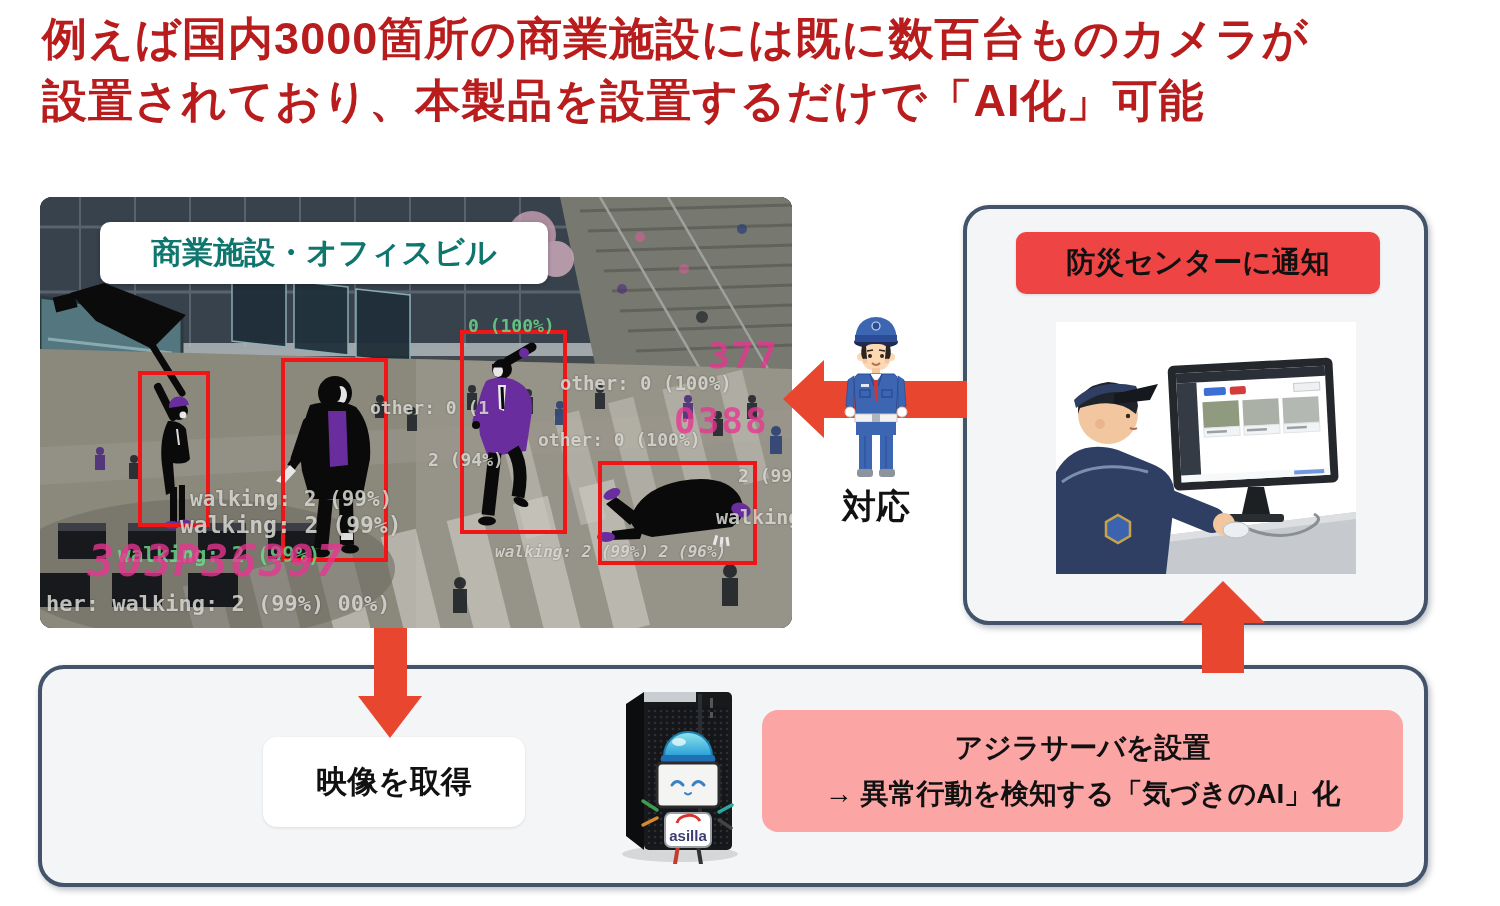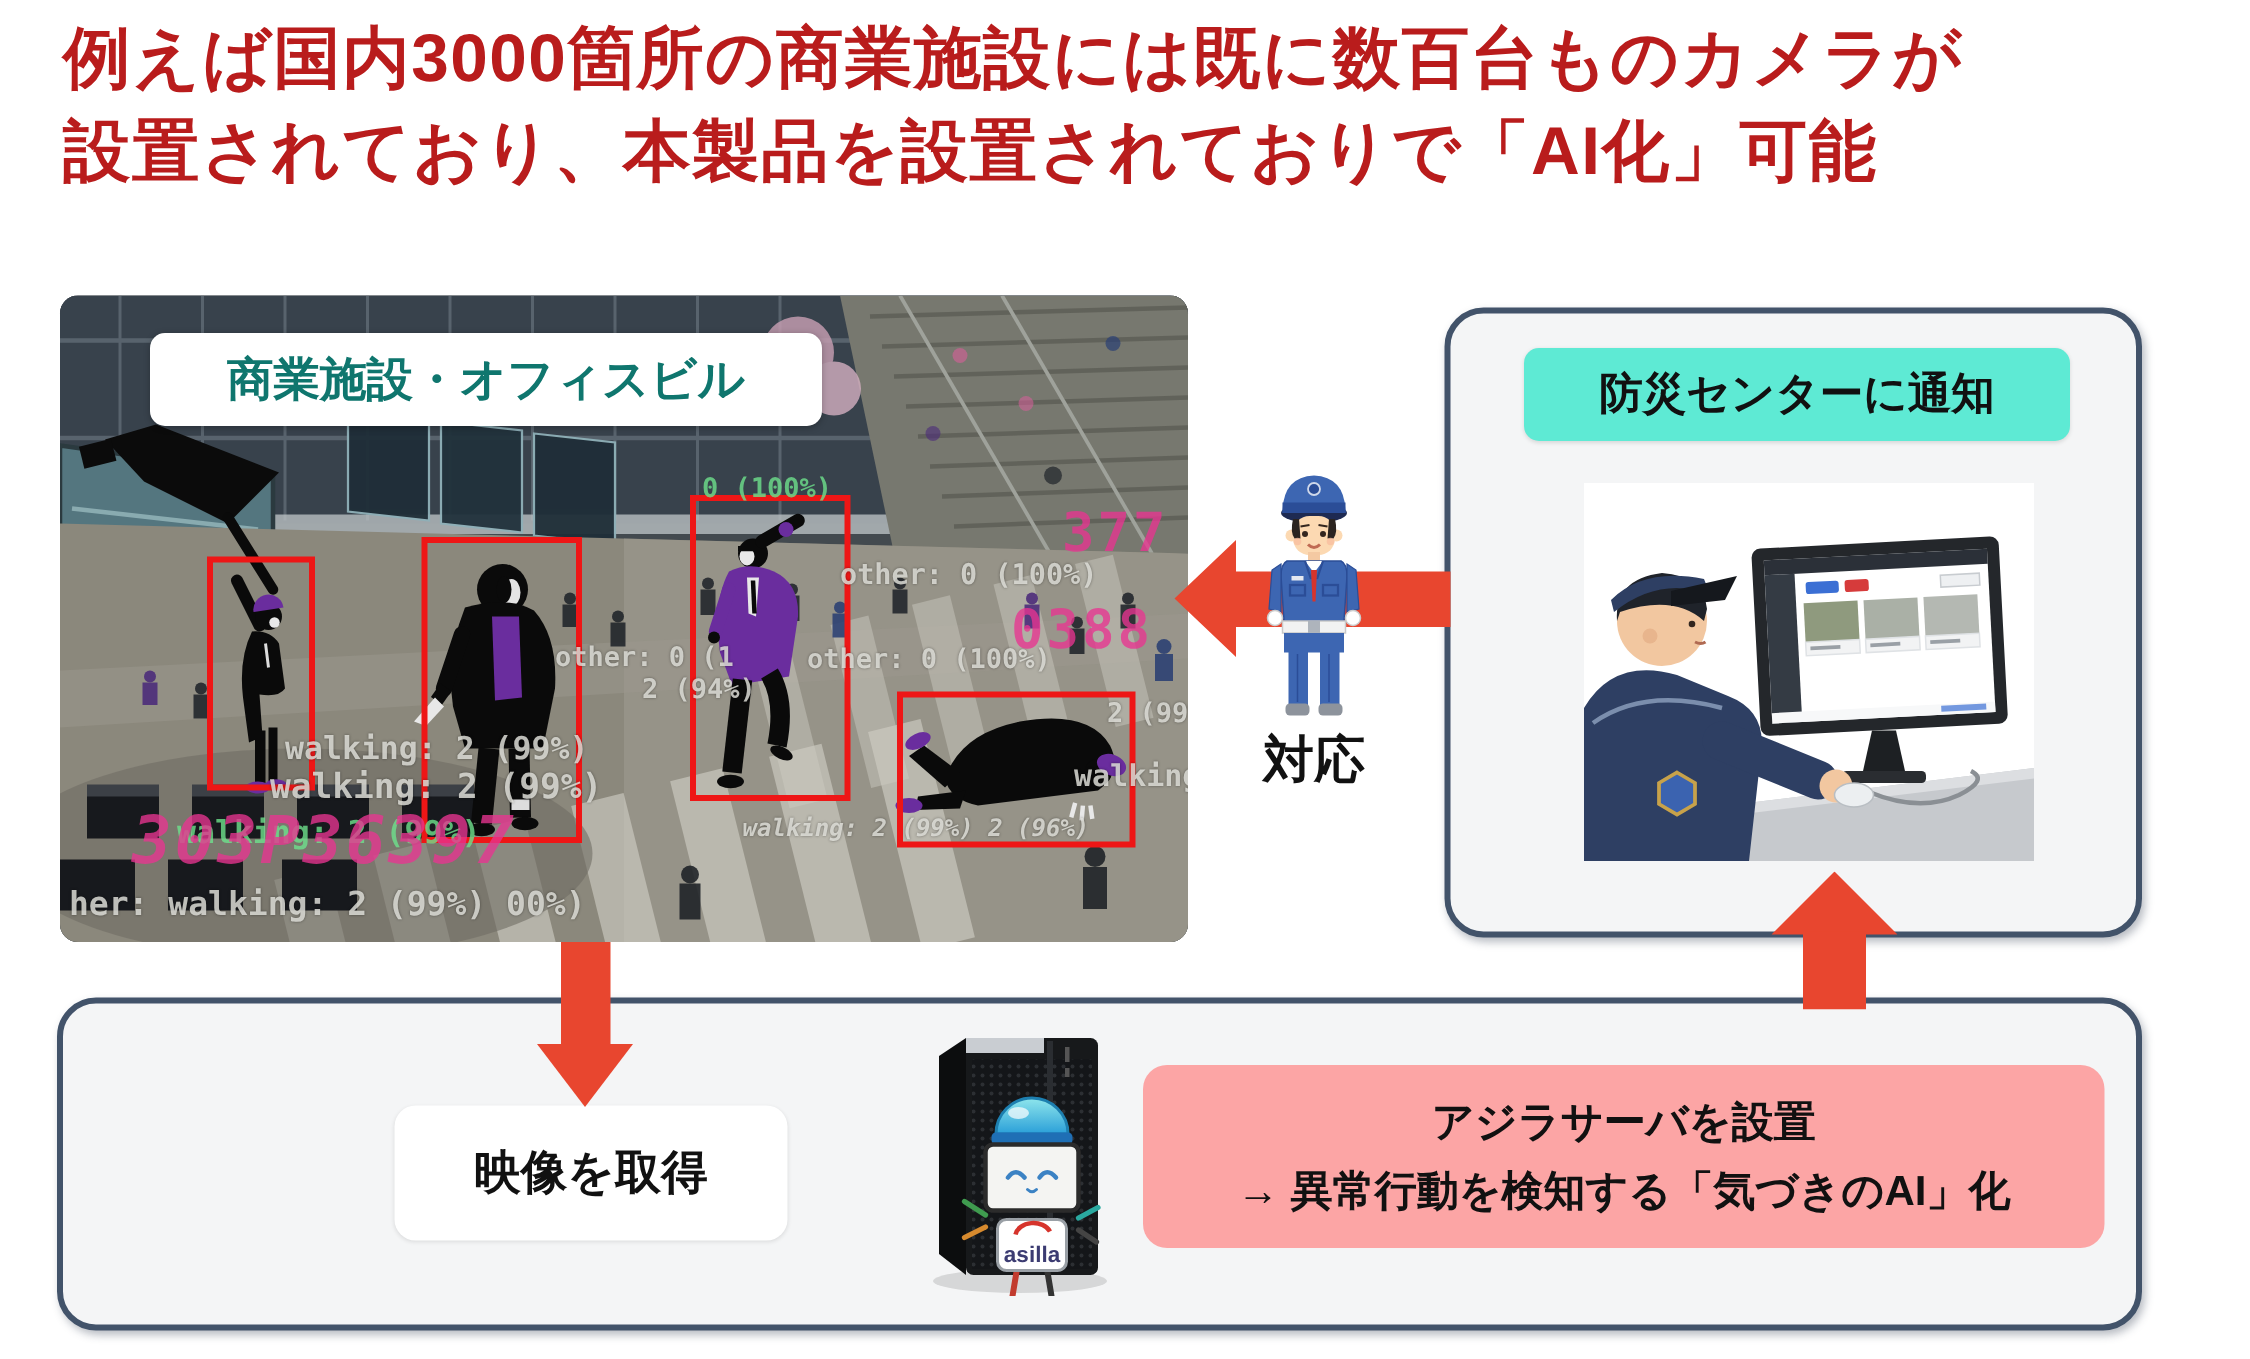--- a/index.html
+++ b/index.html
@@ -59,7 +59,7 @@
 
 <div id="heading" class="abs">
   <div><span>例えば国内3000箇所の商業施設には既に数百台ものカメラが</span></div>
-  <div><span>設置されており、本製品を</span><span class="hbold">設置されており</span><span>で「AI化」可能</span></div>
+  <div><span>設置されており、本製品を</span><span class="hbold">設置するだけ</span><span>で「AI化」可能</span></div>
 </div>
 
 <div id="cctv" class="abs">

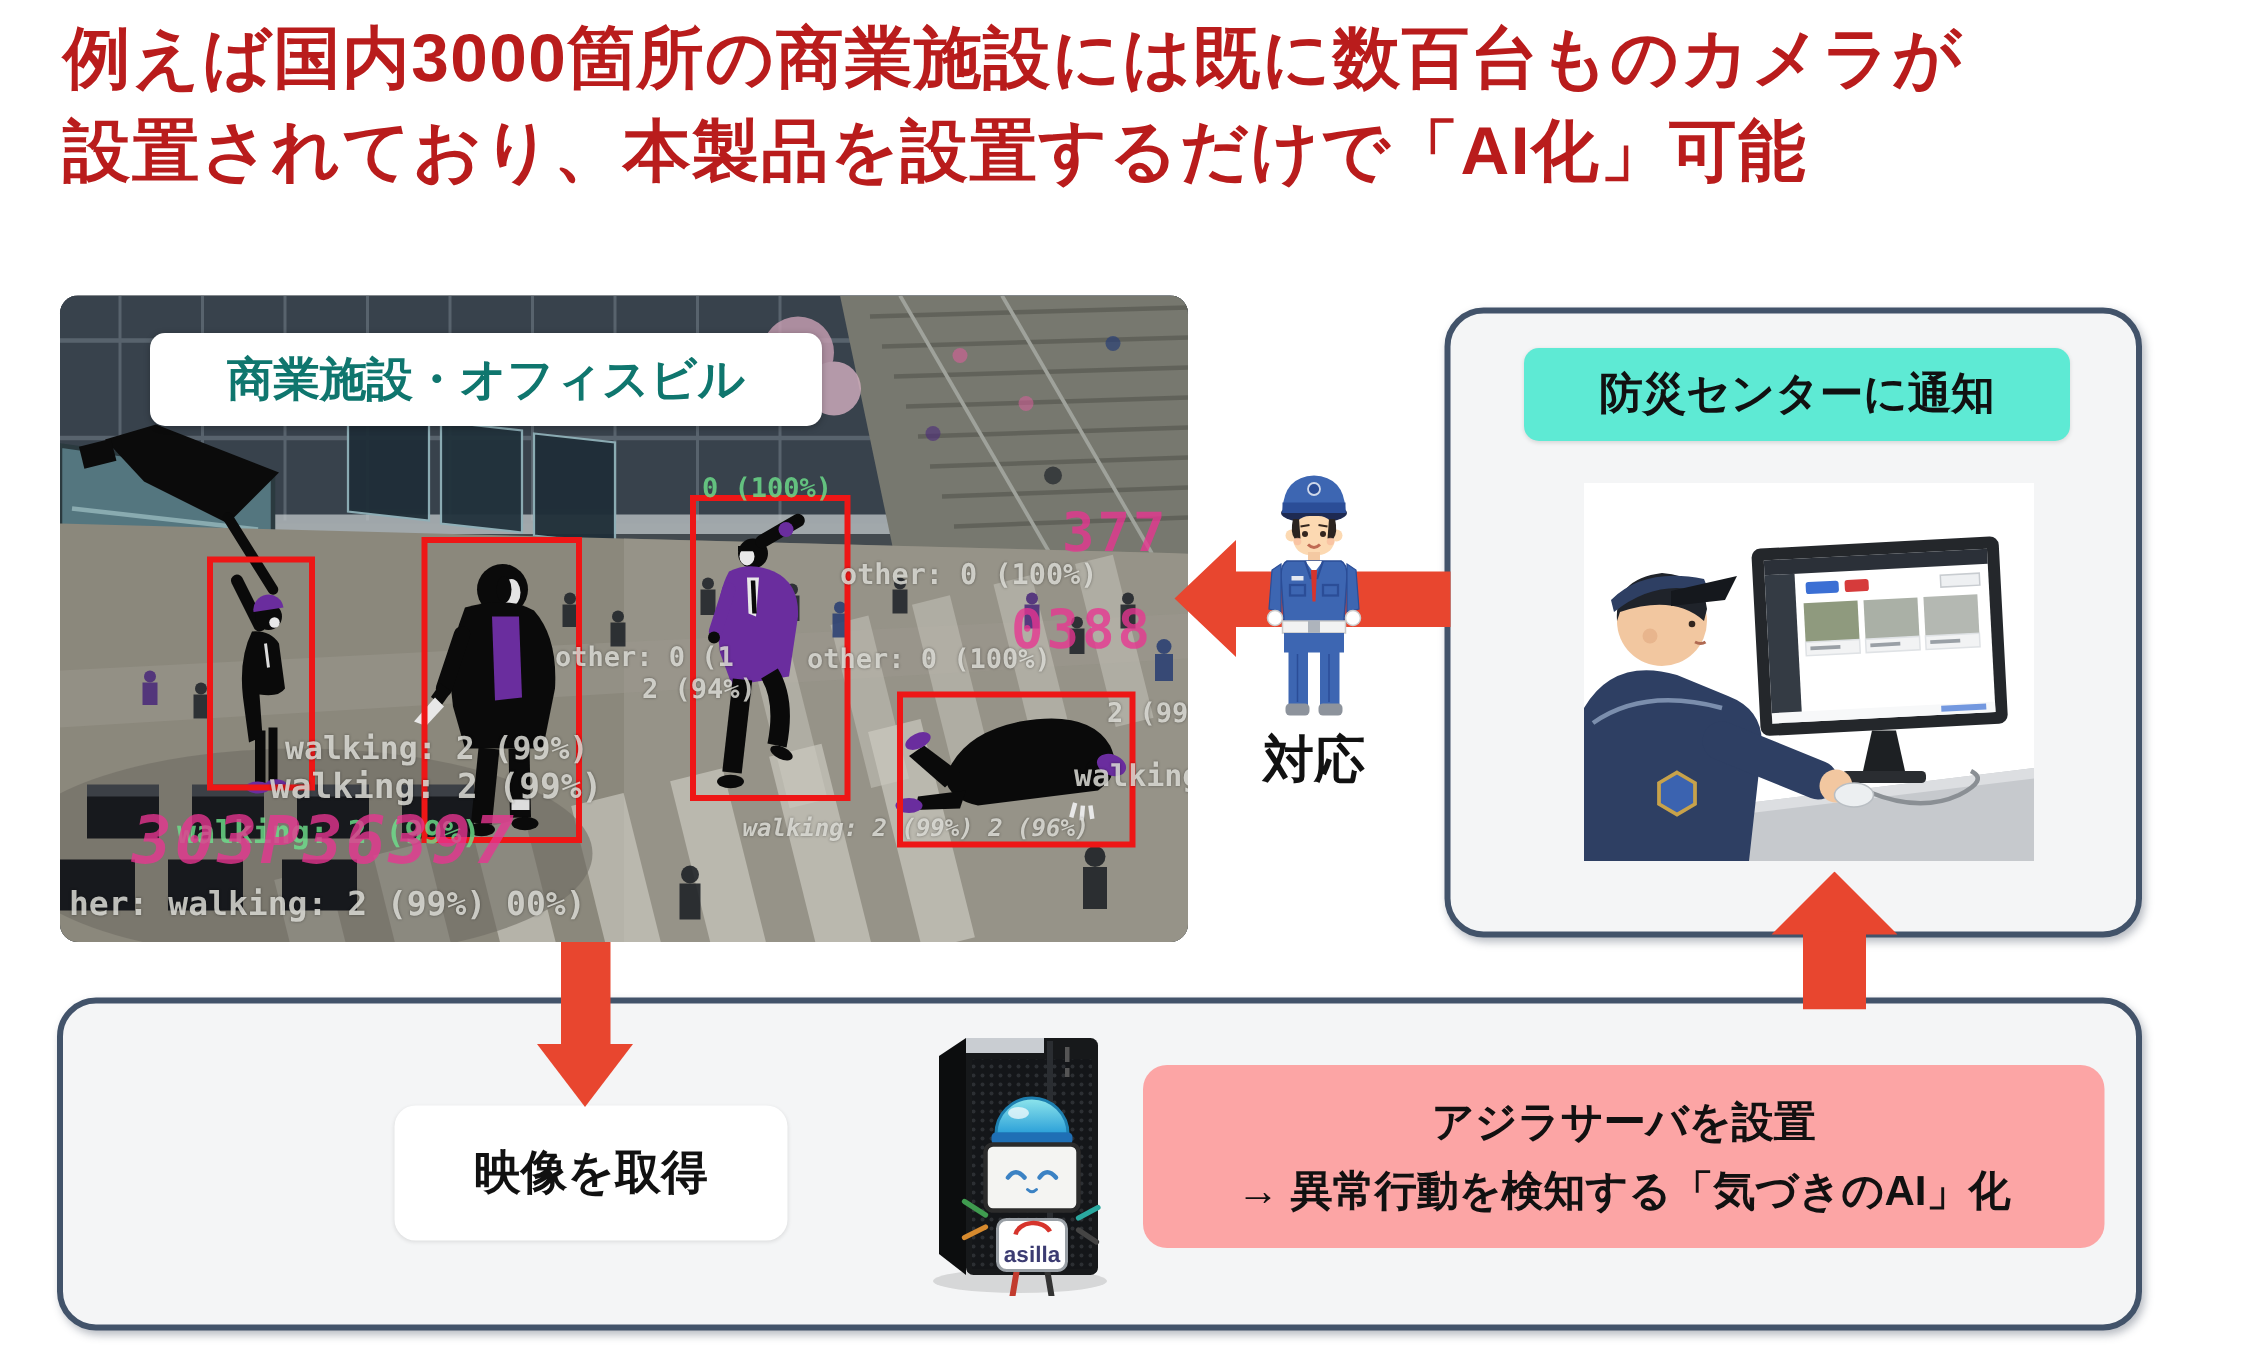--- a/index.html
+++ b/index.html
@@ -33,7 +33,7 @@
   .panel{background:var(--panelfill);border:4.5px solid var(--border);
     border-radius:26px;box-shadow:2px 3px 6px rgba(50,60,80,.35);}
   #notify-panel{left:963px;top:205px;width:465px;height:420px;z-index:2;}
-  #notify-label{left:1016px;top:232px;width:364px;height:62px;background:#5eead4;
+  #notify-label{left:1016px;top:232px;width:364px;height:62px;background:#ef4444;
     border-radius:10px;display:flex;align-items:center;justify-content:center;
     font-size:29px;font-weight:900;color:#111;z-index:3;
     box-shadow:0 1px 3px rgba(0,0,0,.12);}

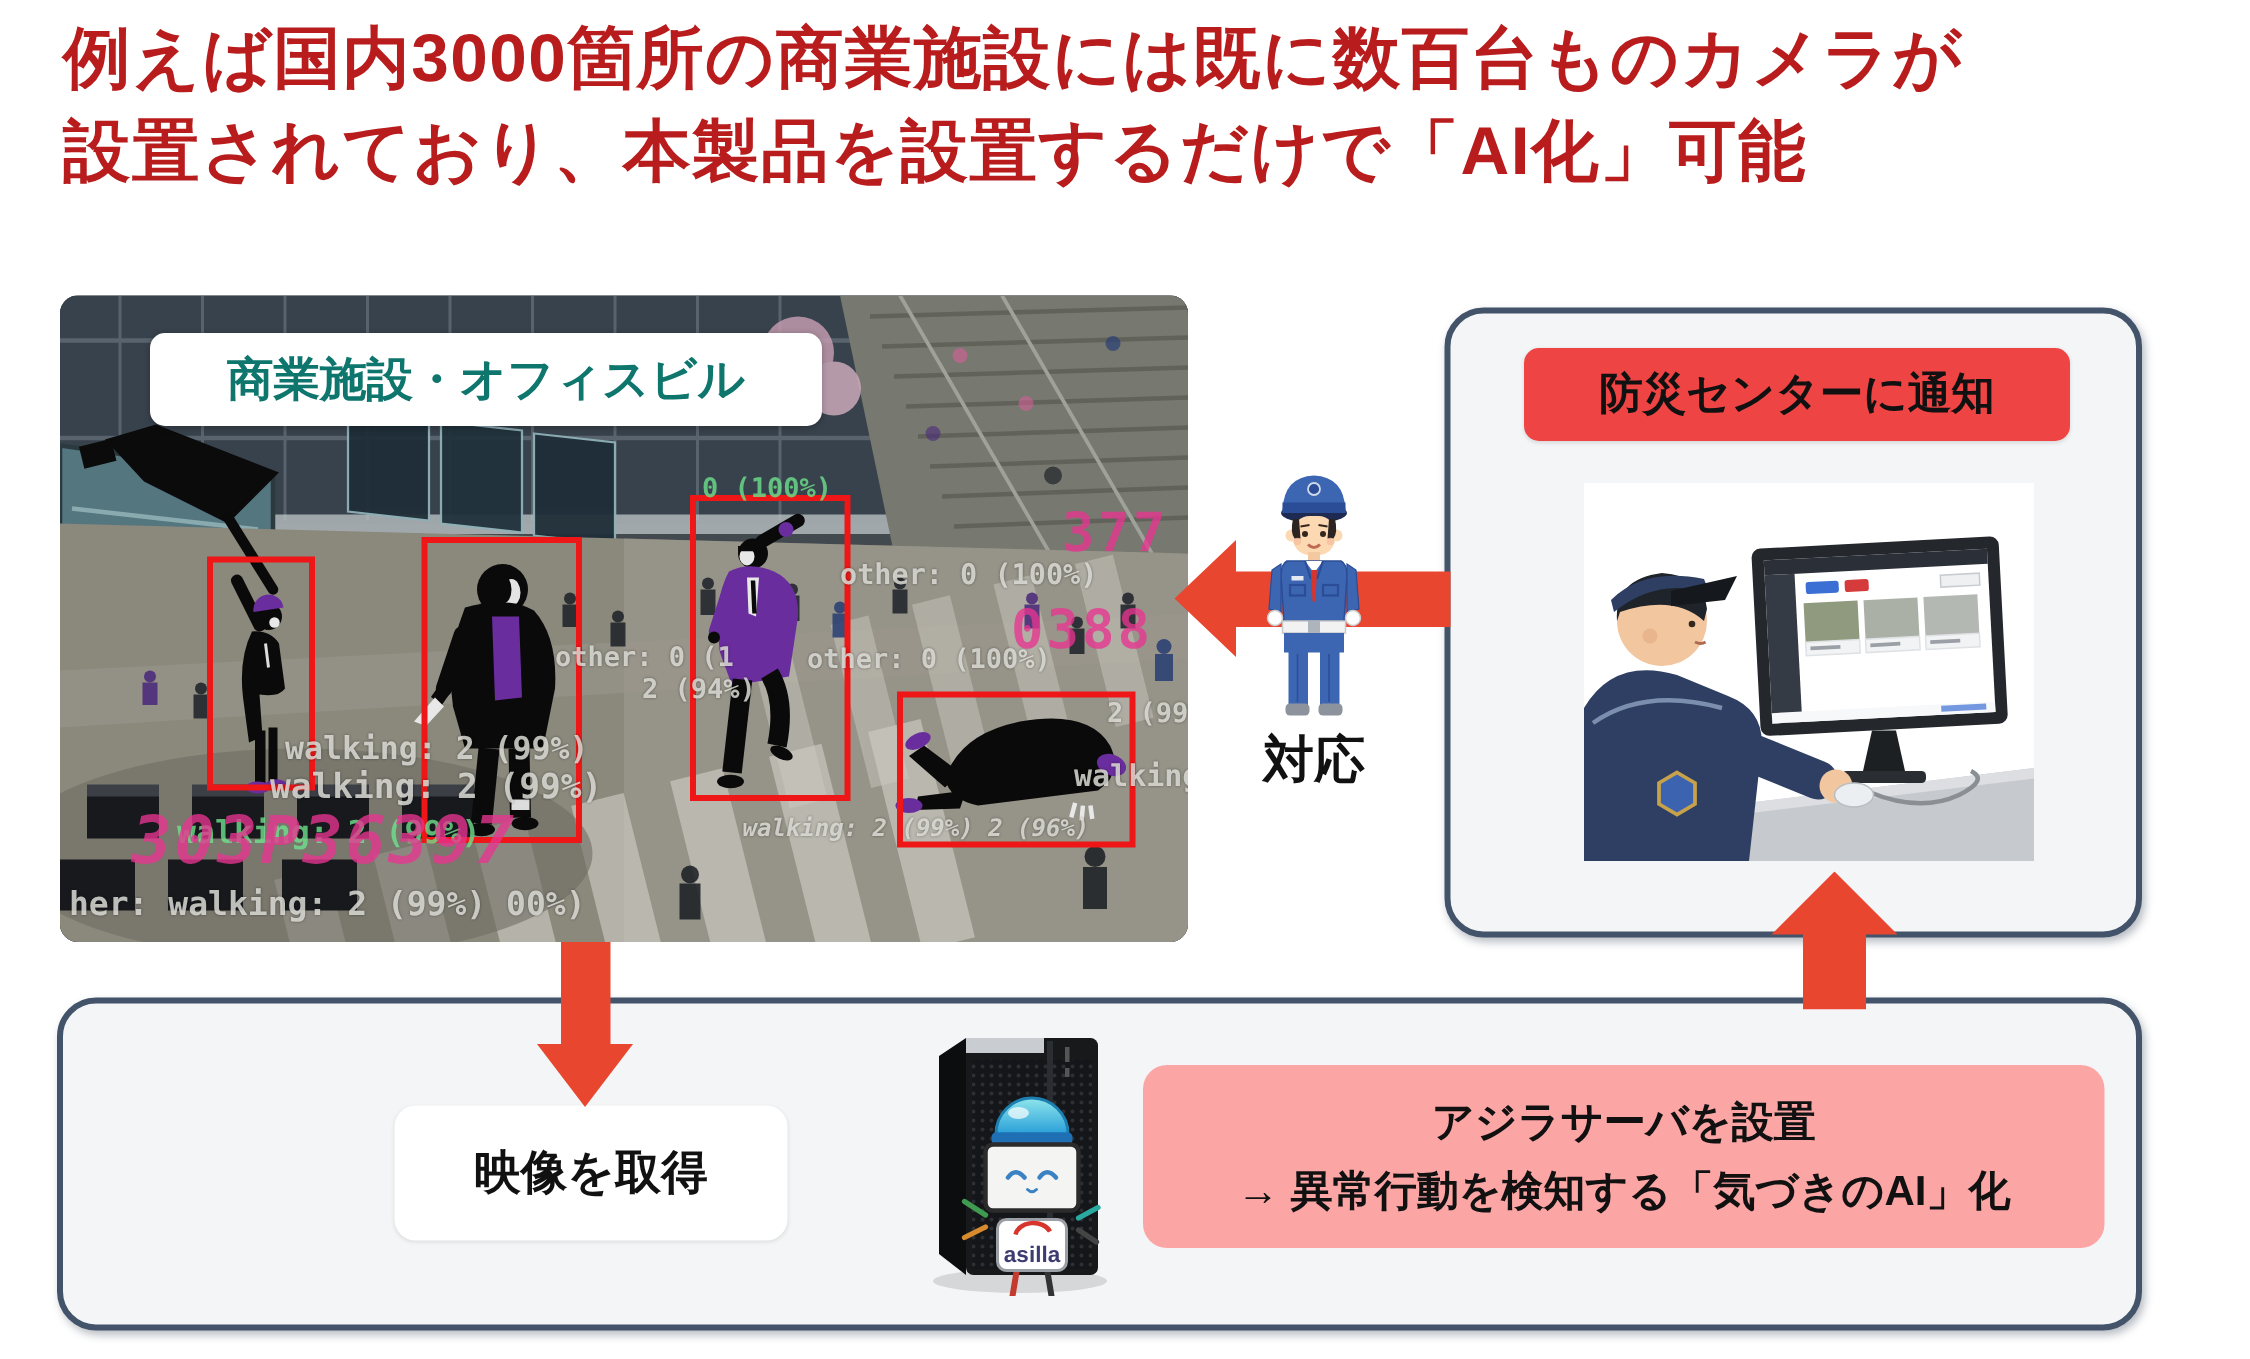--- a/index.html
+++ b/index.html
@@ -302,7 +302,7 @@
   <div id="cctv-overlays" class="abs">
       <div class="ov ov-gray" style="left: 520px; top: 175px; font-size: 19px;">other: 0 (100%)</div>
       <div class="ov ov-gray" style="left: 498px; top: 232px; font-size: 18px;">other: 0 (100%)</div>
-      <div class="ov ov-gray" style="left: 330px; top: 200px; font-size: 18px; margin-top: 31px;">other: 0 (1</div>
+      <div class="ov ov-gray" style="left: 330px; top: 200px; font-size: 18px;">other: 0 (1</div>
       <div class="ov ov-gray" style="left: 150px; top: 290px; font-size: 21px;">walking: 2 (99%)</div>
       <div class="ov ov-gray" style="left: 140px; top: 315px; font-size: 23px;">walking: 2 (99%)</div>
       <div class="ov ov-gray" style="left: 455px; top: 345px; font-size: 16px; font-style: italic;">walking: 2 (99%)  2 (96%)</div>

